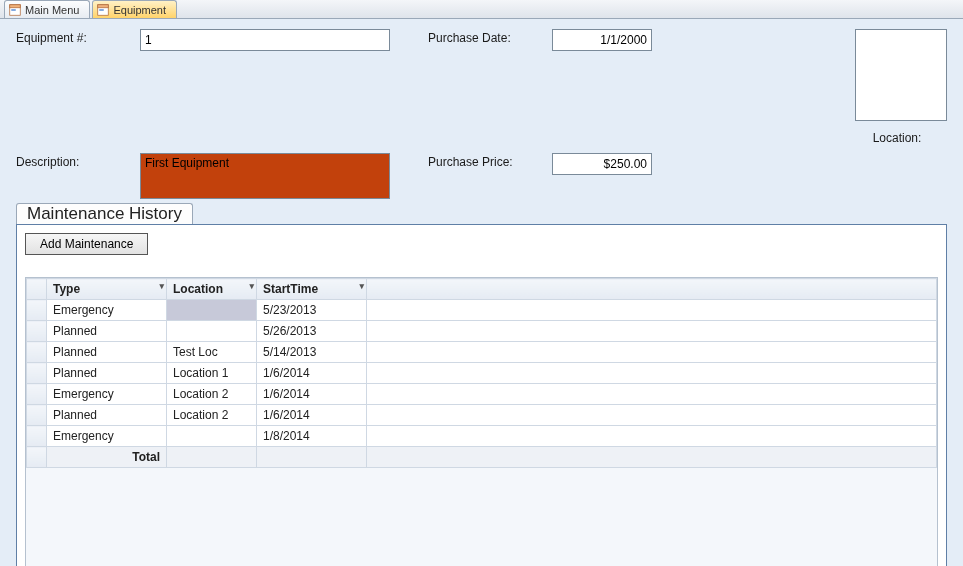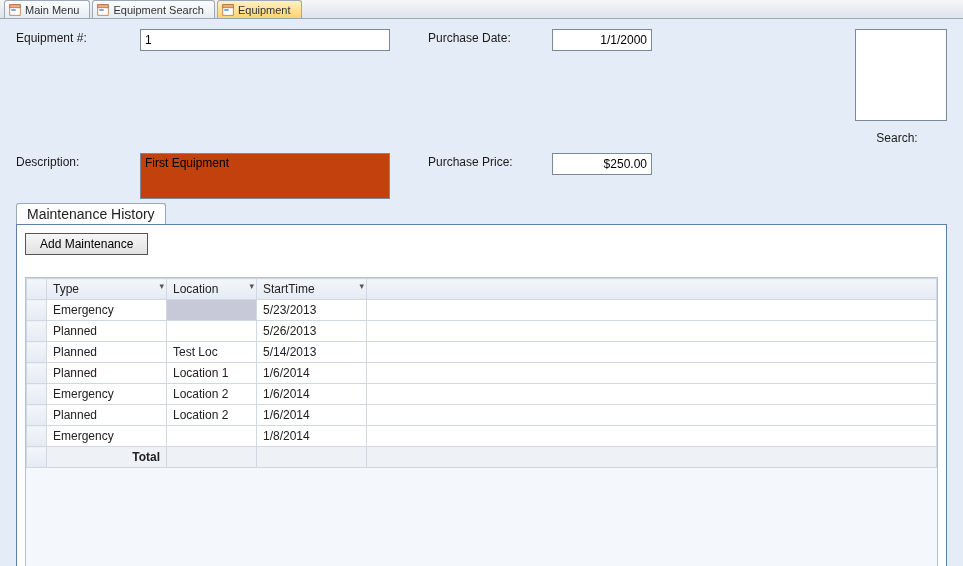--- a/index.html
+++ b/index.html
@@ -44,14 +44,6 @@
           <rect x="3" y="7" width="6" height="2" fill="#5b8fd6"></rect>
         </svg>
       <span>Main Menu</span>
-    </div>
-    <div class="tab">
-      <svg class="tab-icon" viewBox="0 0 16 16">
-          <rect x="1" y="1" width="14" height="14" fill="#fff" stroke="#b06a3a"></rect>
-          <rect x="1" y="1" width="14" height="4" fill="#f0b27a" stroke="#b06a3a"></rect>
-          <rect x="3" y="7" width="6" height="2" fill="#5b8fd6"></rect>
-        </svg>
-      <span>Equipment Search</span>
     </div>
     <div class="tab active">
       <svg class="tab-icon" viewBox="0 0 16 16">

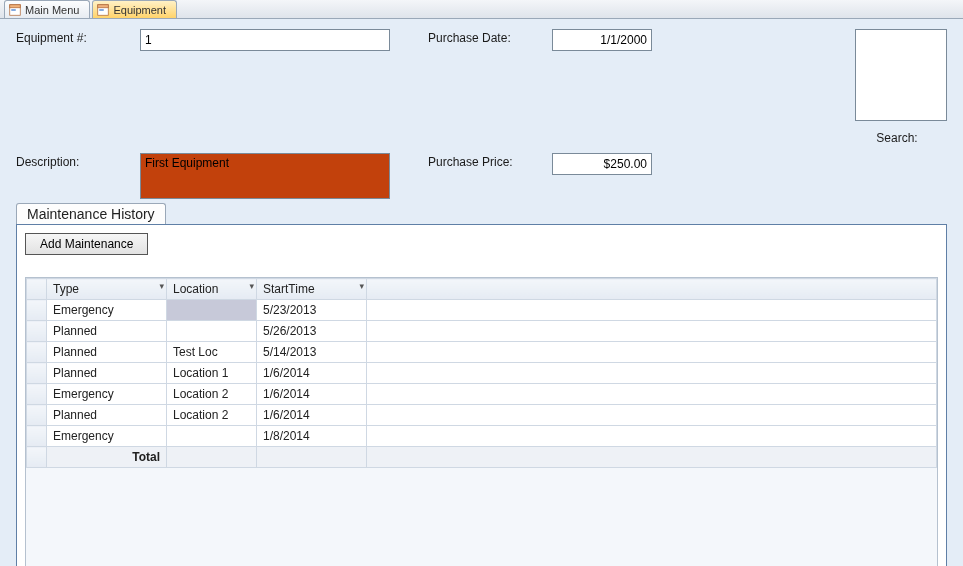--- a/index.html
+++ b/index.html
@@ -62,7 +62,7 @@
     <div class="form-label">Purchase Date:</div>
     <input class="form-input right" value="1/1/2000" style="">
     <div></div>
-    <div class="form-label picture-label" style="grid-column:7">Search:</div>
+    <div class="form-label picture-label" style="grid-column:7">Location:</div>
 
     <div class="form-label">Description:</div>
     <textarea class="form-textarea" style="">First Equipment</textarea>

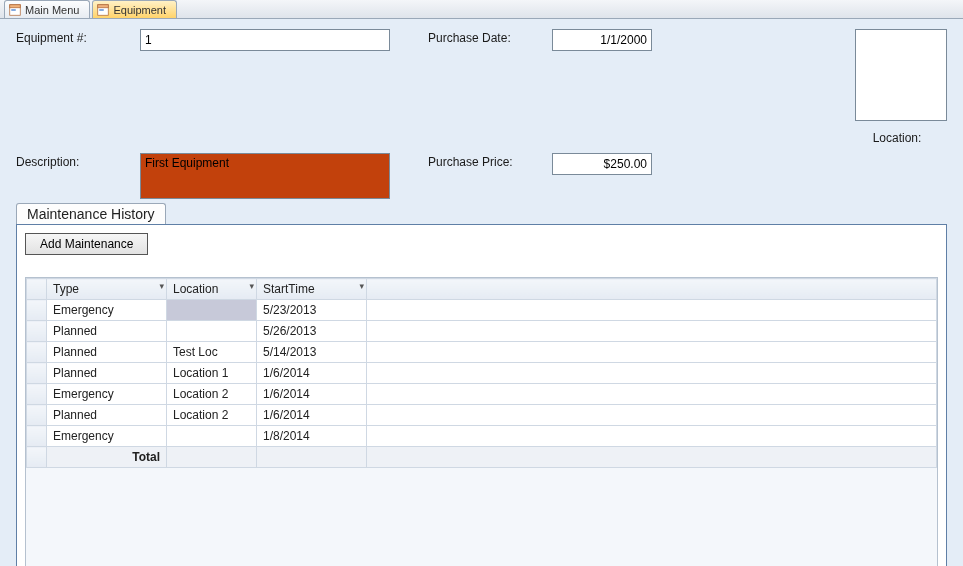--- a/index.html
+++ b/index.html
@@ -17,7 +17,7 @@
 .picture-box{width:90px;height:90px;border:1px solid #7a8a99;background:#fff;justify-self:end}
 .subtab-area{background:#e4edf7;padding:0 16px 6px 16px}
 .subtab-hdr{display:flex}
-.subtab{height:20px;padding:0 10px;border:1px solid #9aa8b8;border-bottom:none;border-top-left-radius:3px;border-top-right-radius:3px;background:#fdfdfd;font-size:14px;display:flex;align-items:center;cursor:pointer}
+.subtab{height:20px;padding:0 10px;border:1px solid #9aa8b8;border-bottom:none;border-top-left-radius:3px;border-top-right-radius:3px;background:#fdfdfd;font-size:17px;display:flex;align-items:center;cursor:pointer}
 .subtab-panel{border:1px solid #5f7fa6;background:#fff;padding:8px 8px 2px 8px}
 .add-btn{height:22px;padding:0 14px;background:linear-gradient(#f6f6f6,#e2e2e2);border:1px solid #555;font:inherit;cursor:pointer;margin-bottom:22px}
 .grid-wrap{border:1px solid #b5c1cf;height:340px;display:flex;flex-direction:column;overflow:hidden}

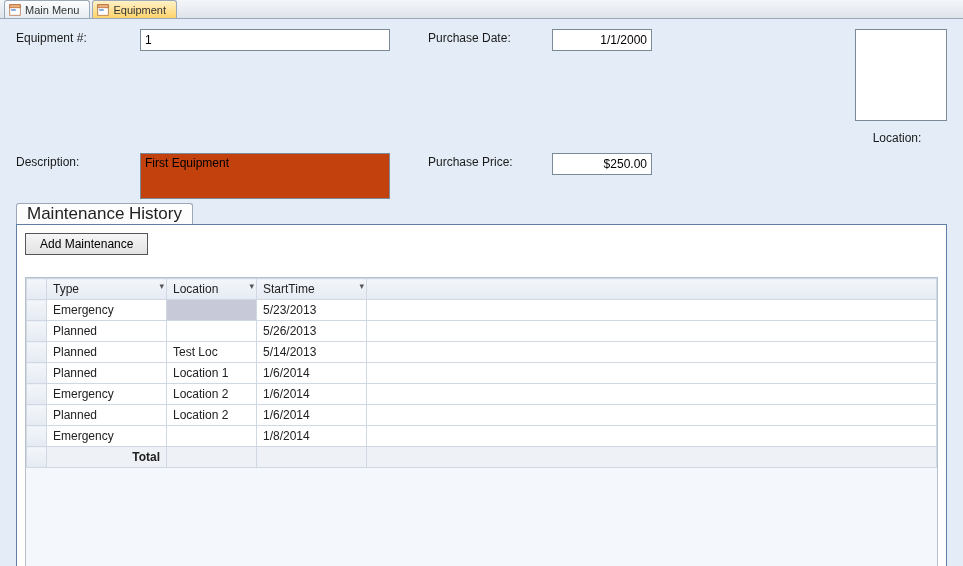--- a/index.html
+++ b/index.html
@@ -24,7 +24,7 @@
 .grid-scroll{flex:1;overflow:auto;background:#f4f7fb}
 table.grid{border-collapse:collapse;width:100%;background:#fff;table-layout:fixed}
 table.grid th,table.grid td{border:1px solid #cfd8e3;padding:1px 6px;height:18px;font:inherit;text-align:left;white-space:nowrap;overflow:hidden}
-table.grid th{background:linear-gradient(#f3f6fa,#e5ebf3);font-weight:normal;position:relative}
+table.grid th{background:linear-gradient(#f3f6fa,#e5ebf3);font-weight:bold;position:relative}
 table.grid th .dd{position:absolute;right:2px;top:2px;font-size:9px;color:#555}
 .rowhdr{width:18px;background:linear-gradient(#f3f6fa,#e5ebf3)!important;border-right:1px solid #cfd8e3}
 td.selcell{background:#c7c9d9}

